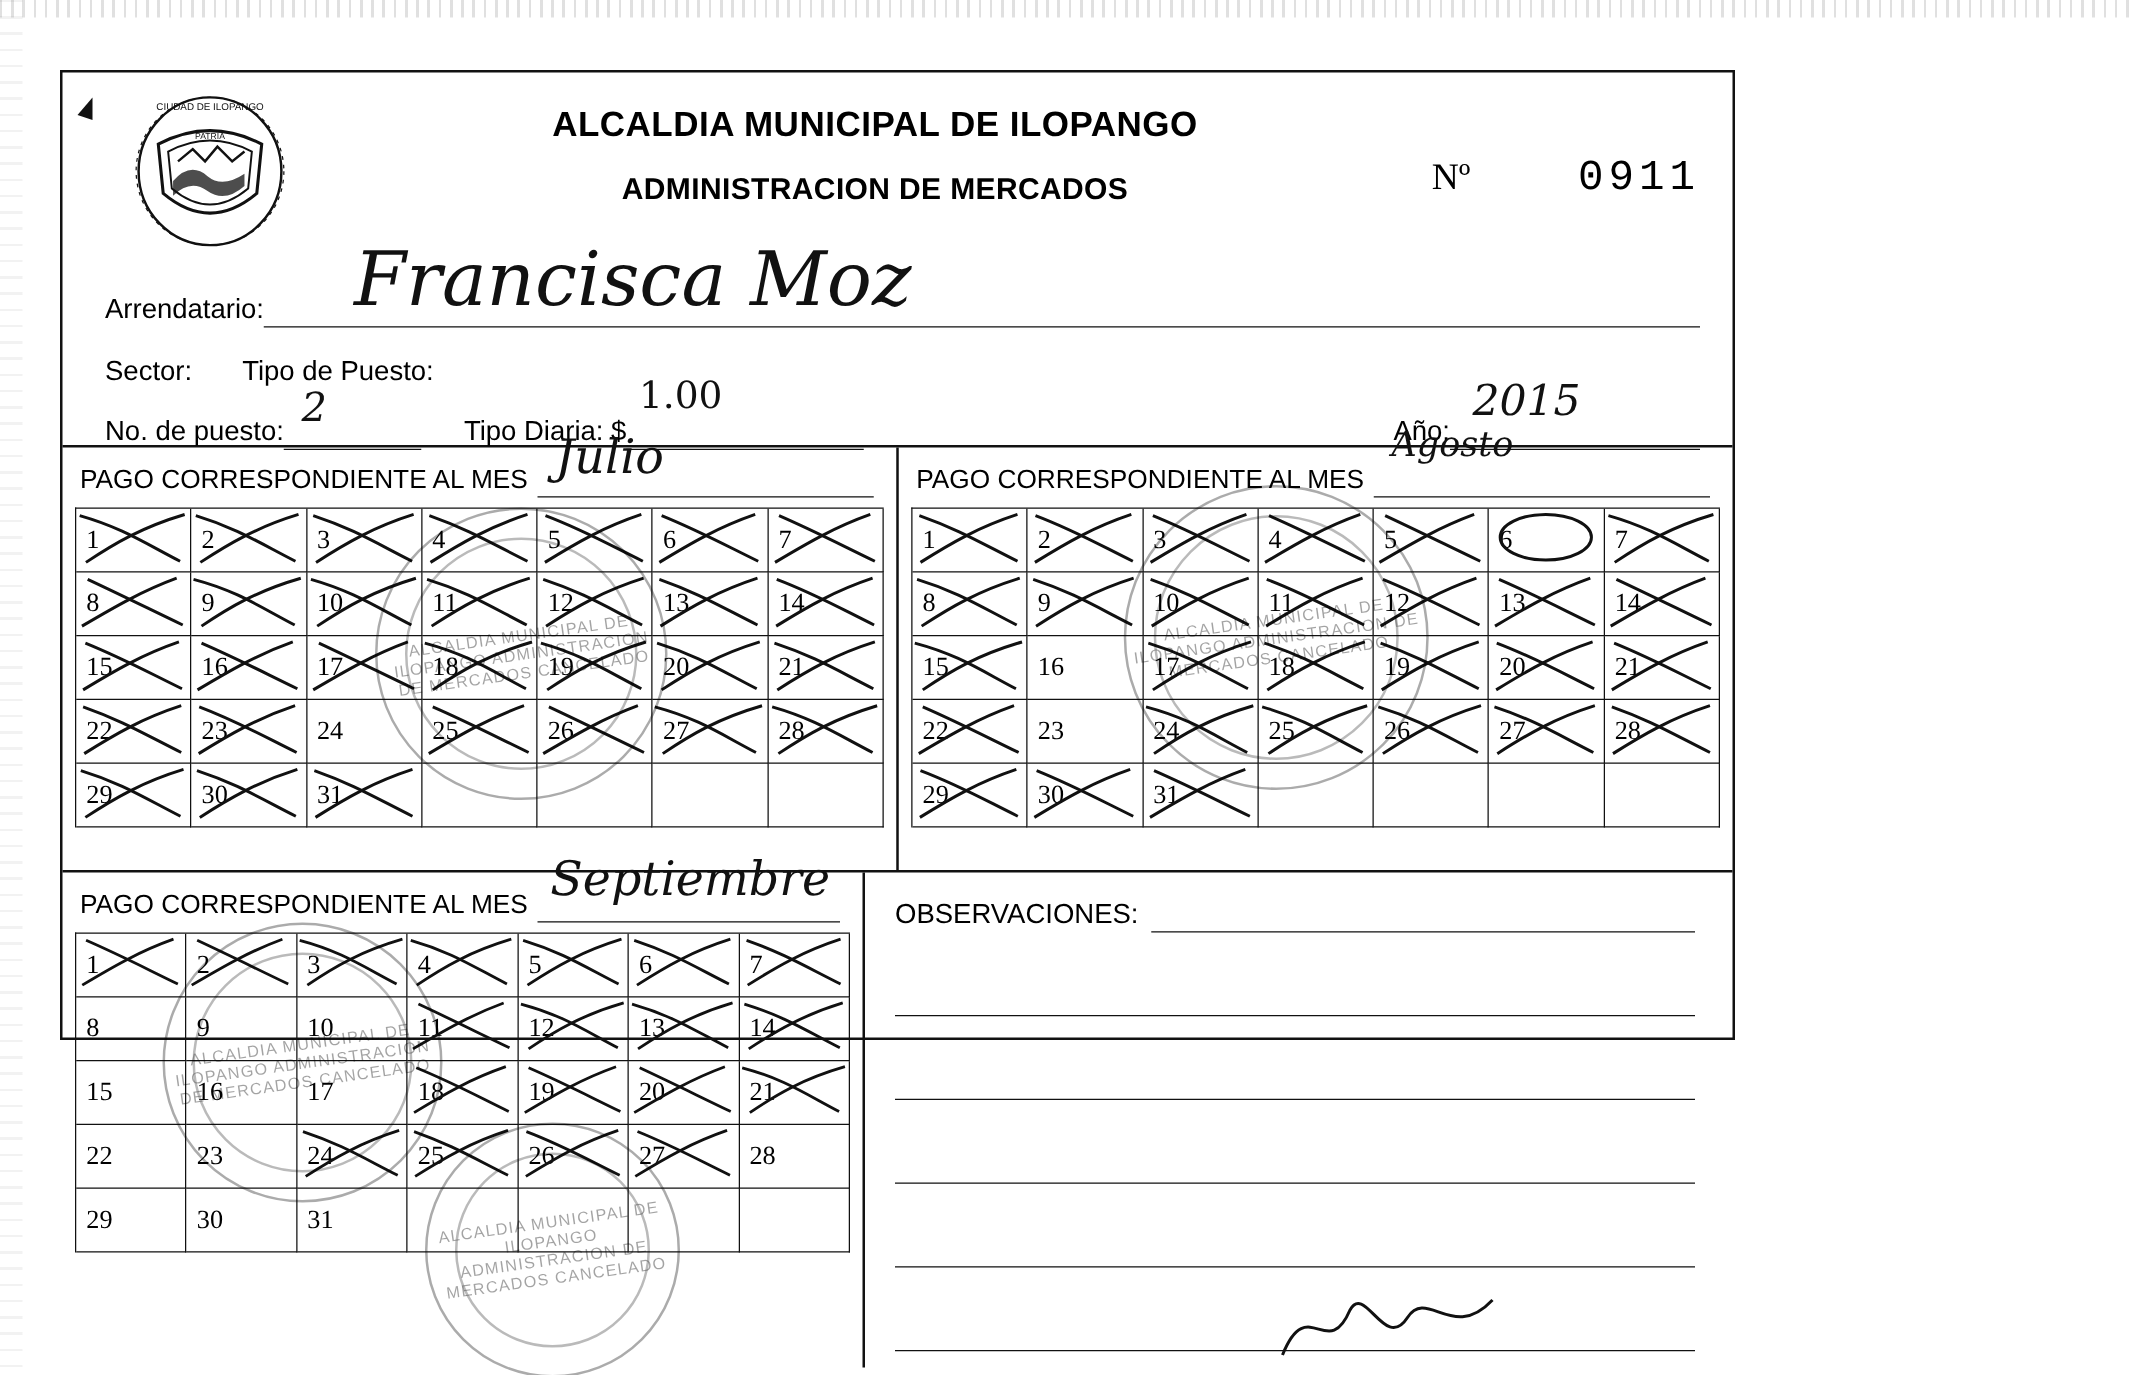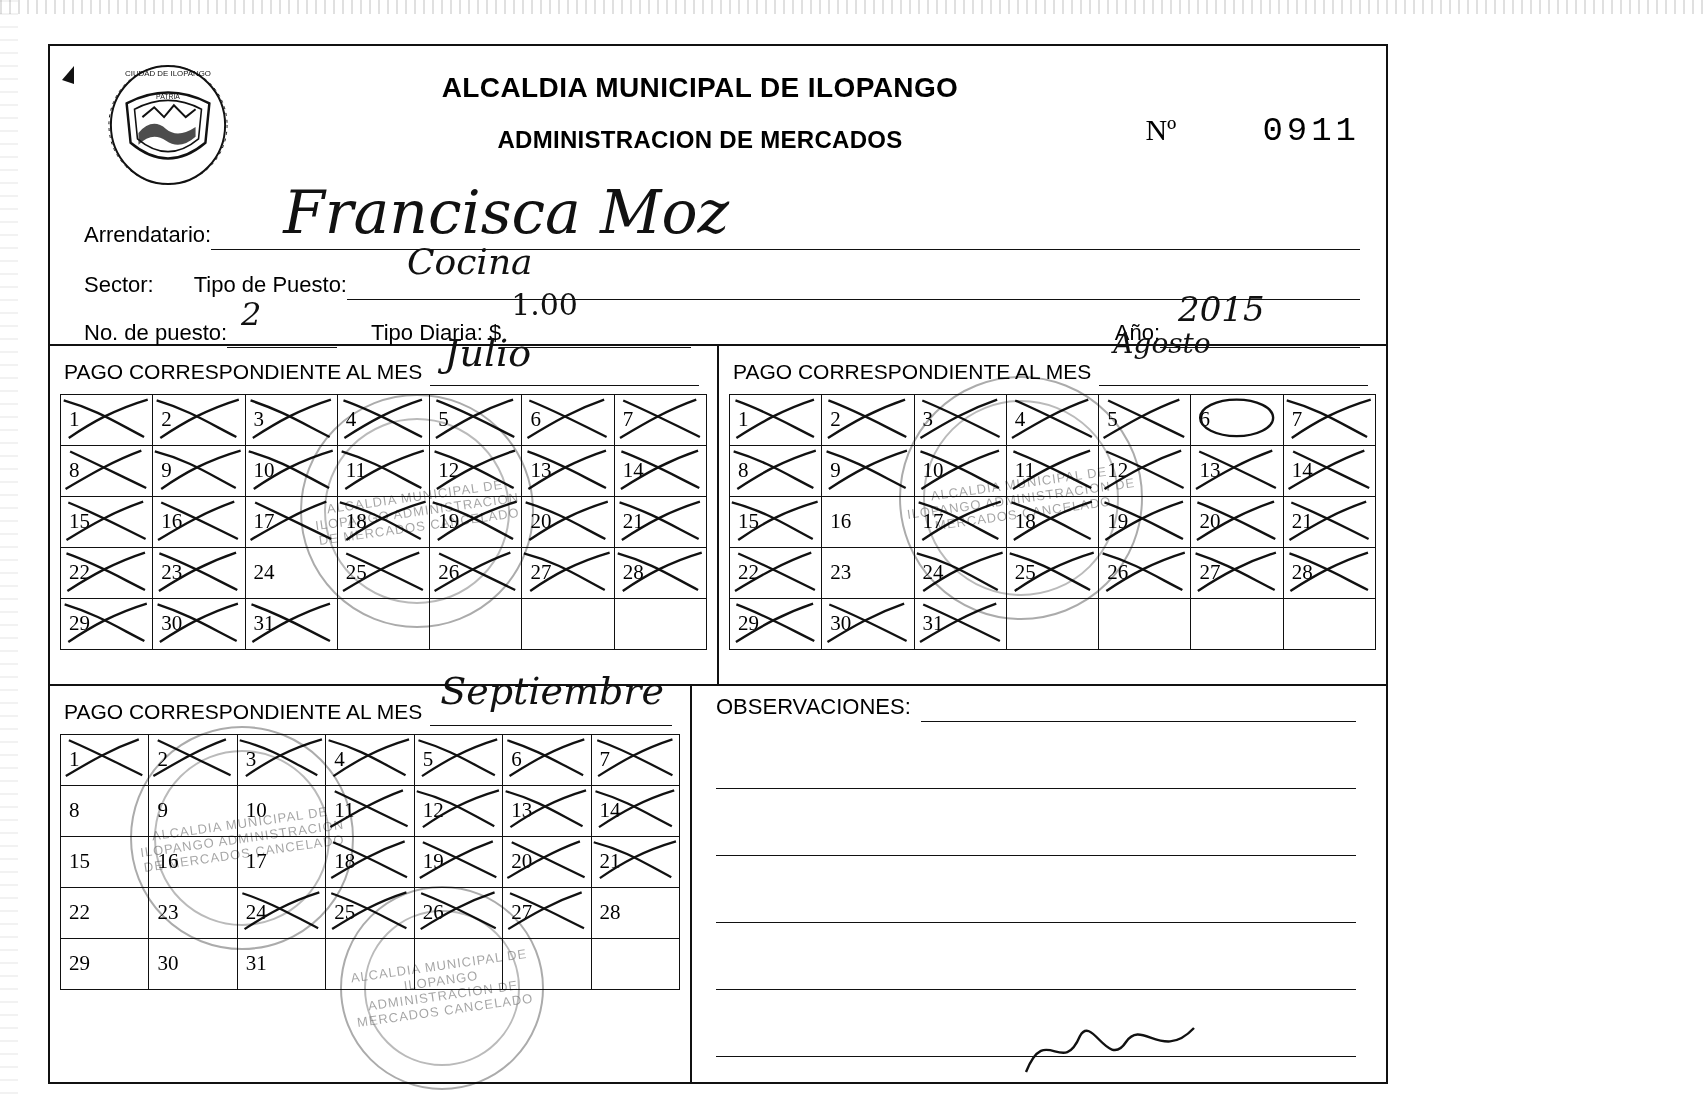--- a/index.html
+++ b/index.html
@@ -25,7 +25,7 @@
     opacity:.5;
   }
   .form{
-    position:absolute;left:48px;top:44px;width:1340px;height:1040px;
+    position:absolute;left:48px;top:56px;width:1340px;height:776px;
     border:2px solid #111;
     box-sizing:border-box;
     background:#fff;

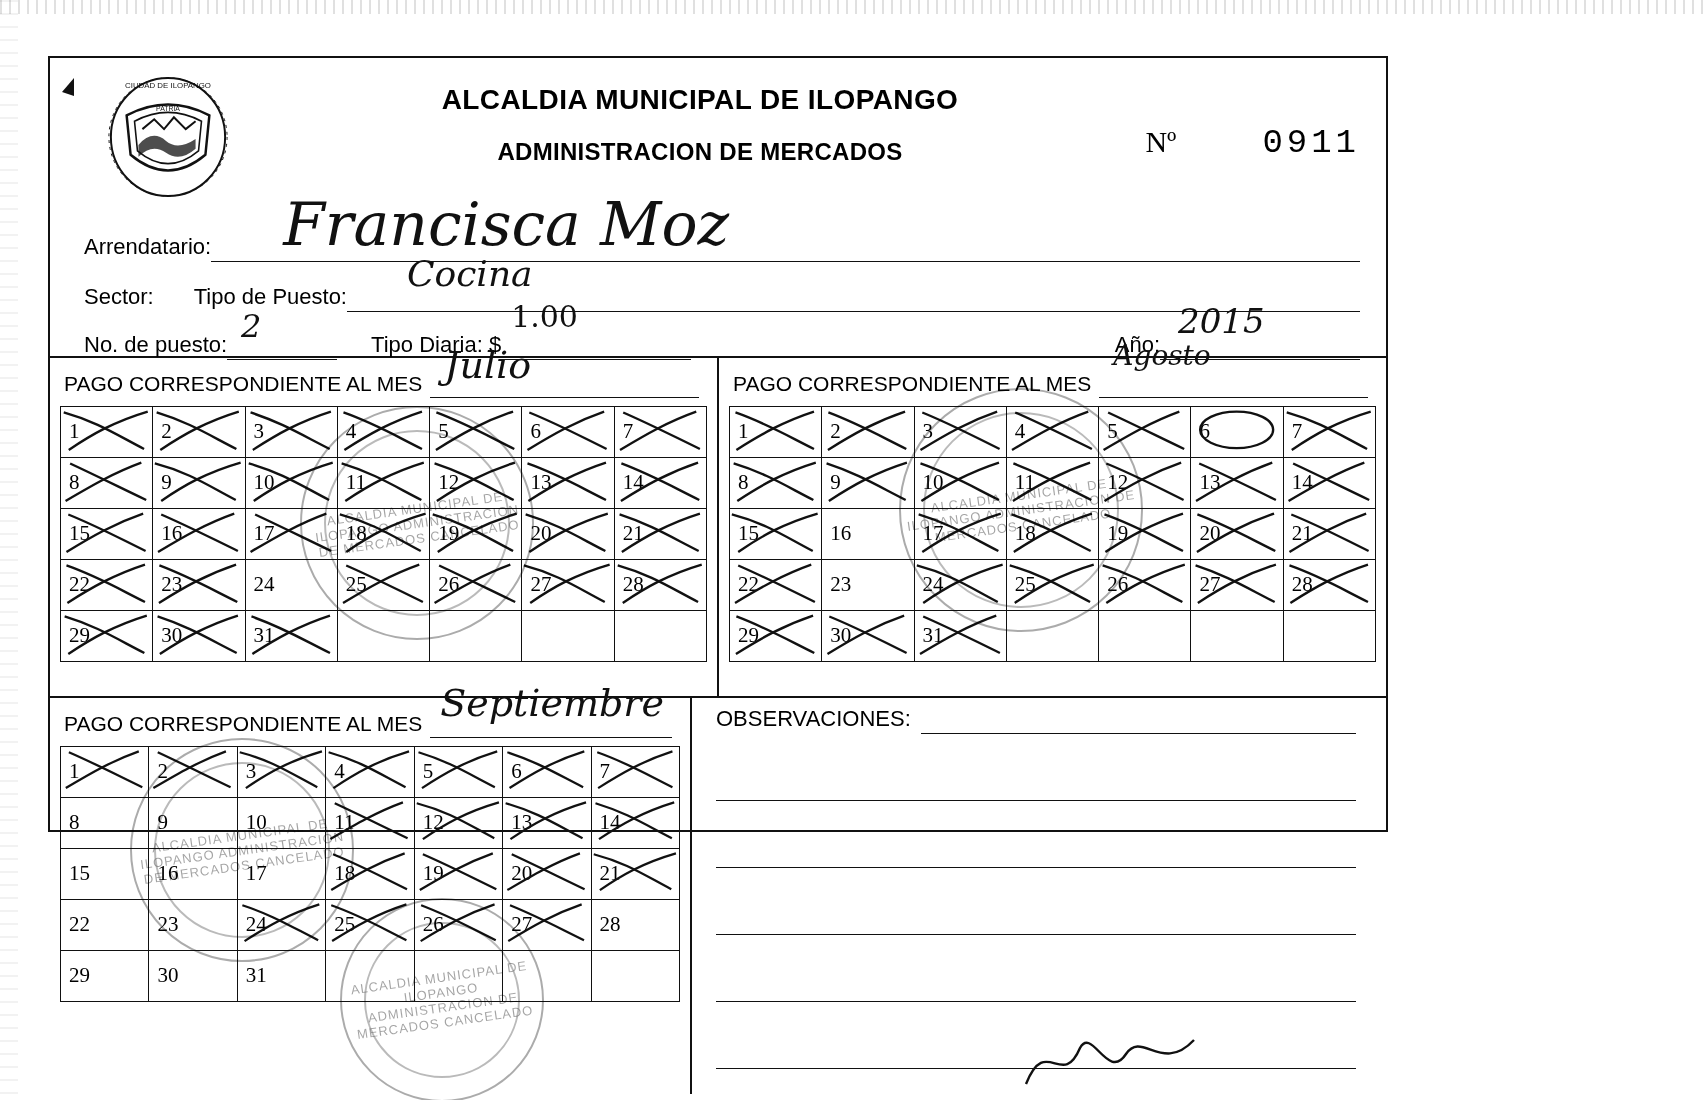--- a/index.html
+++ b/index.html
@@ -151,9 +151,6 @@
     <div class="fieldrow r2">
       <span class="lbl">Sector:</span>
       <span class="lbl" style="margin-left:40px">Tipo de Puesto:</span>
-      <span class="line">
-        <span class="hw" style="left:60px;top:-32px;font-size:36px;">Cocina</span>
-      </span>
     </div>
 
     <div class="fieldrow r3">

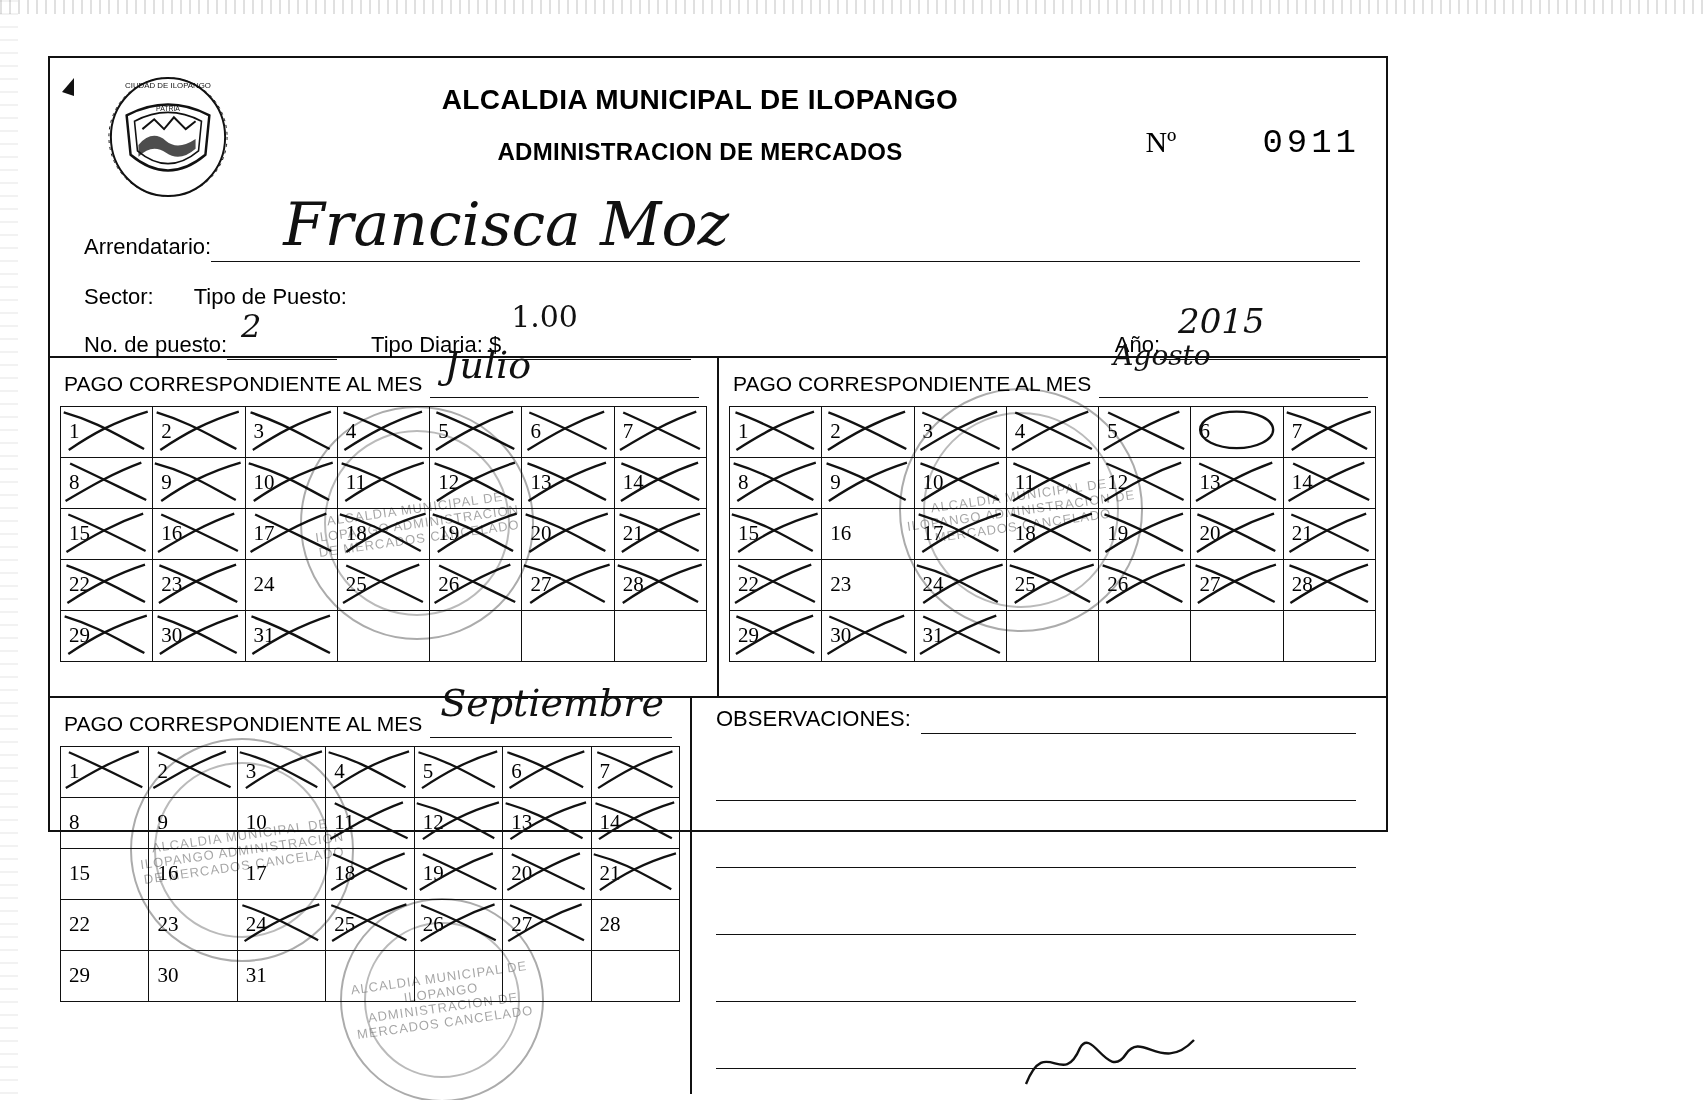--- a/index.html
+++ b/index.html
@@ -85,7 +85,7 @@
   }
   
   .bottom{display:flex;height:396px;box-sizing:border-box;}
-  .obs{flex:1;position:relative;padding:8px 30px 0 24px;box-sizing:border-box;}
+  .obs{flex:1;position:relative;padding:20px 30px 0 24px;box-sizing:border-box;}
   .obshead{display:flex;align-items:flex-end;}
   .obshead .lbl{font-size:22px;}
   .obsline{border-bottom:1.6px solid #111;flex:1;height:26px;margin-left:10px;}

